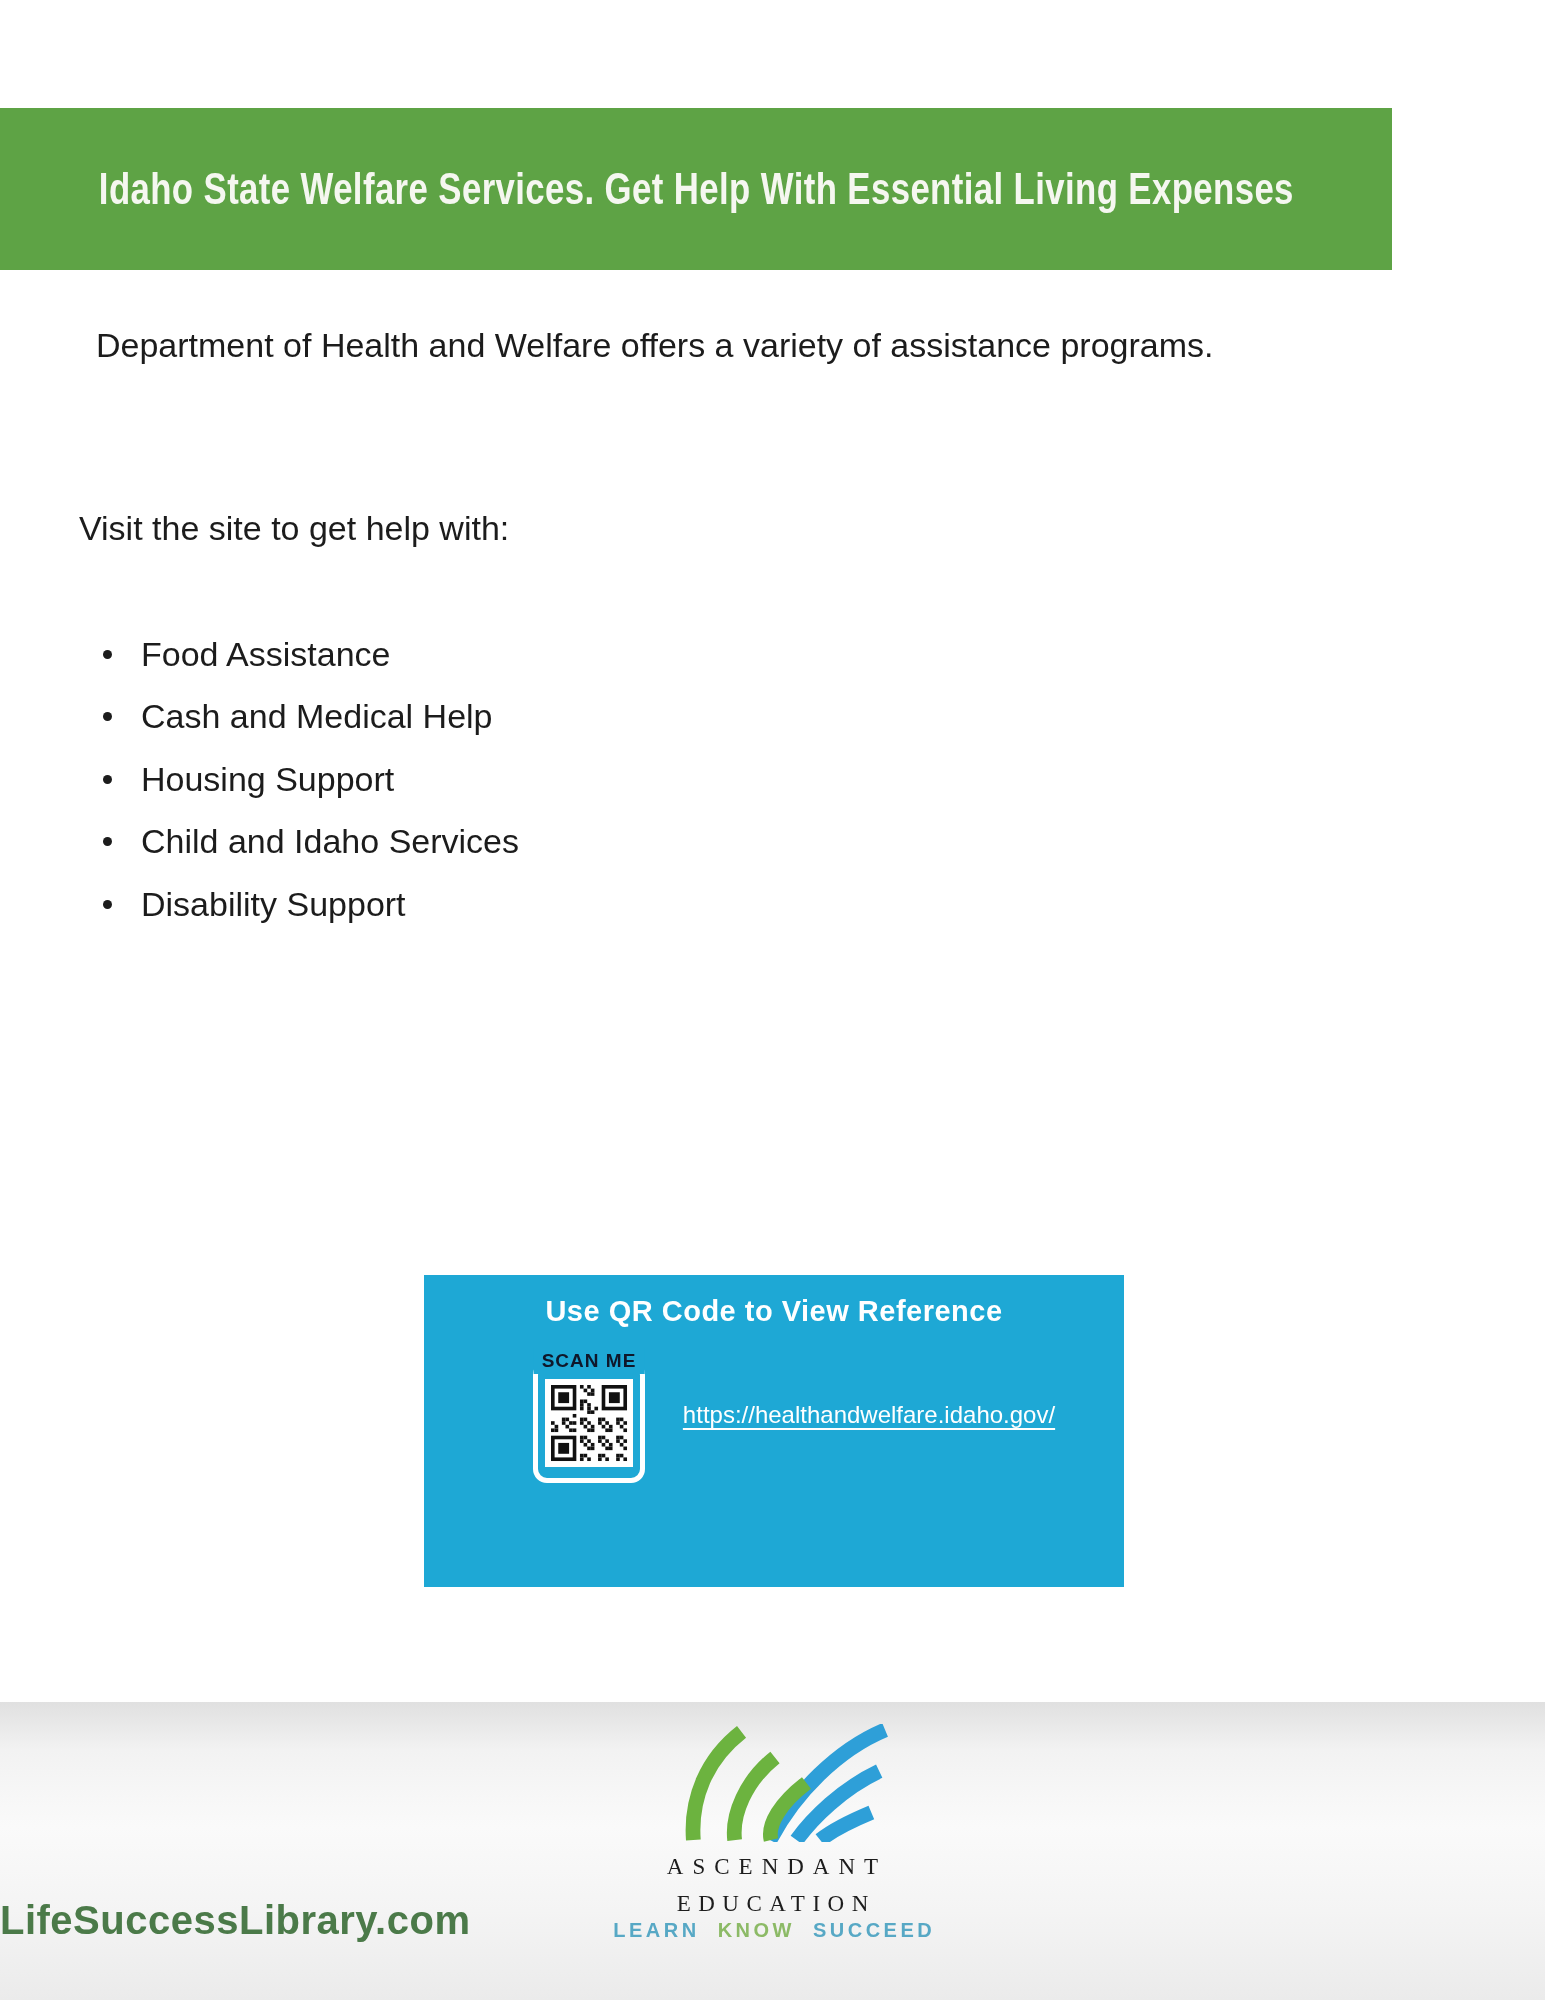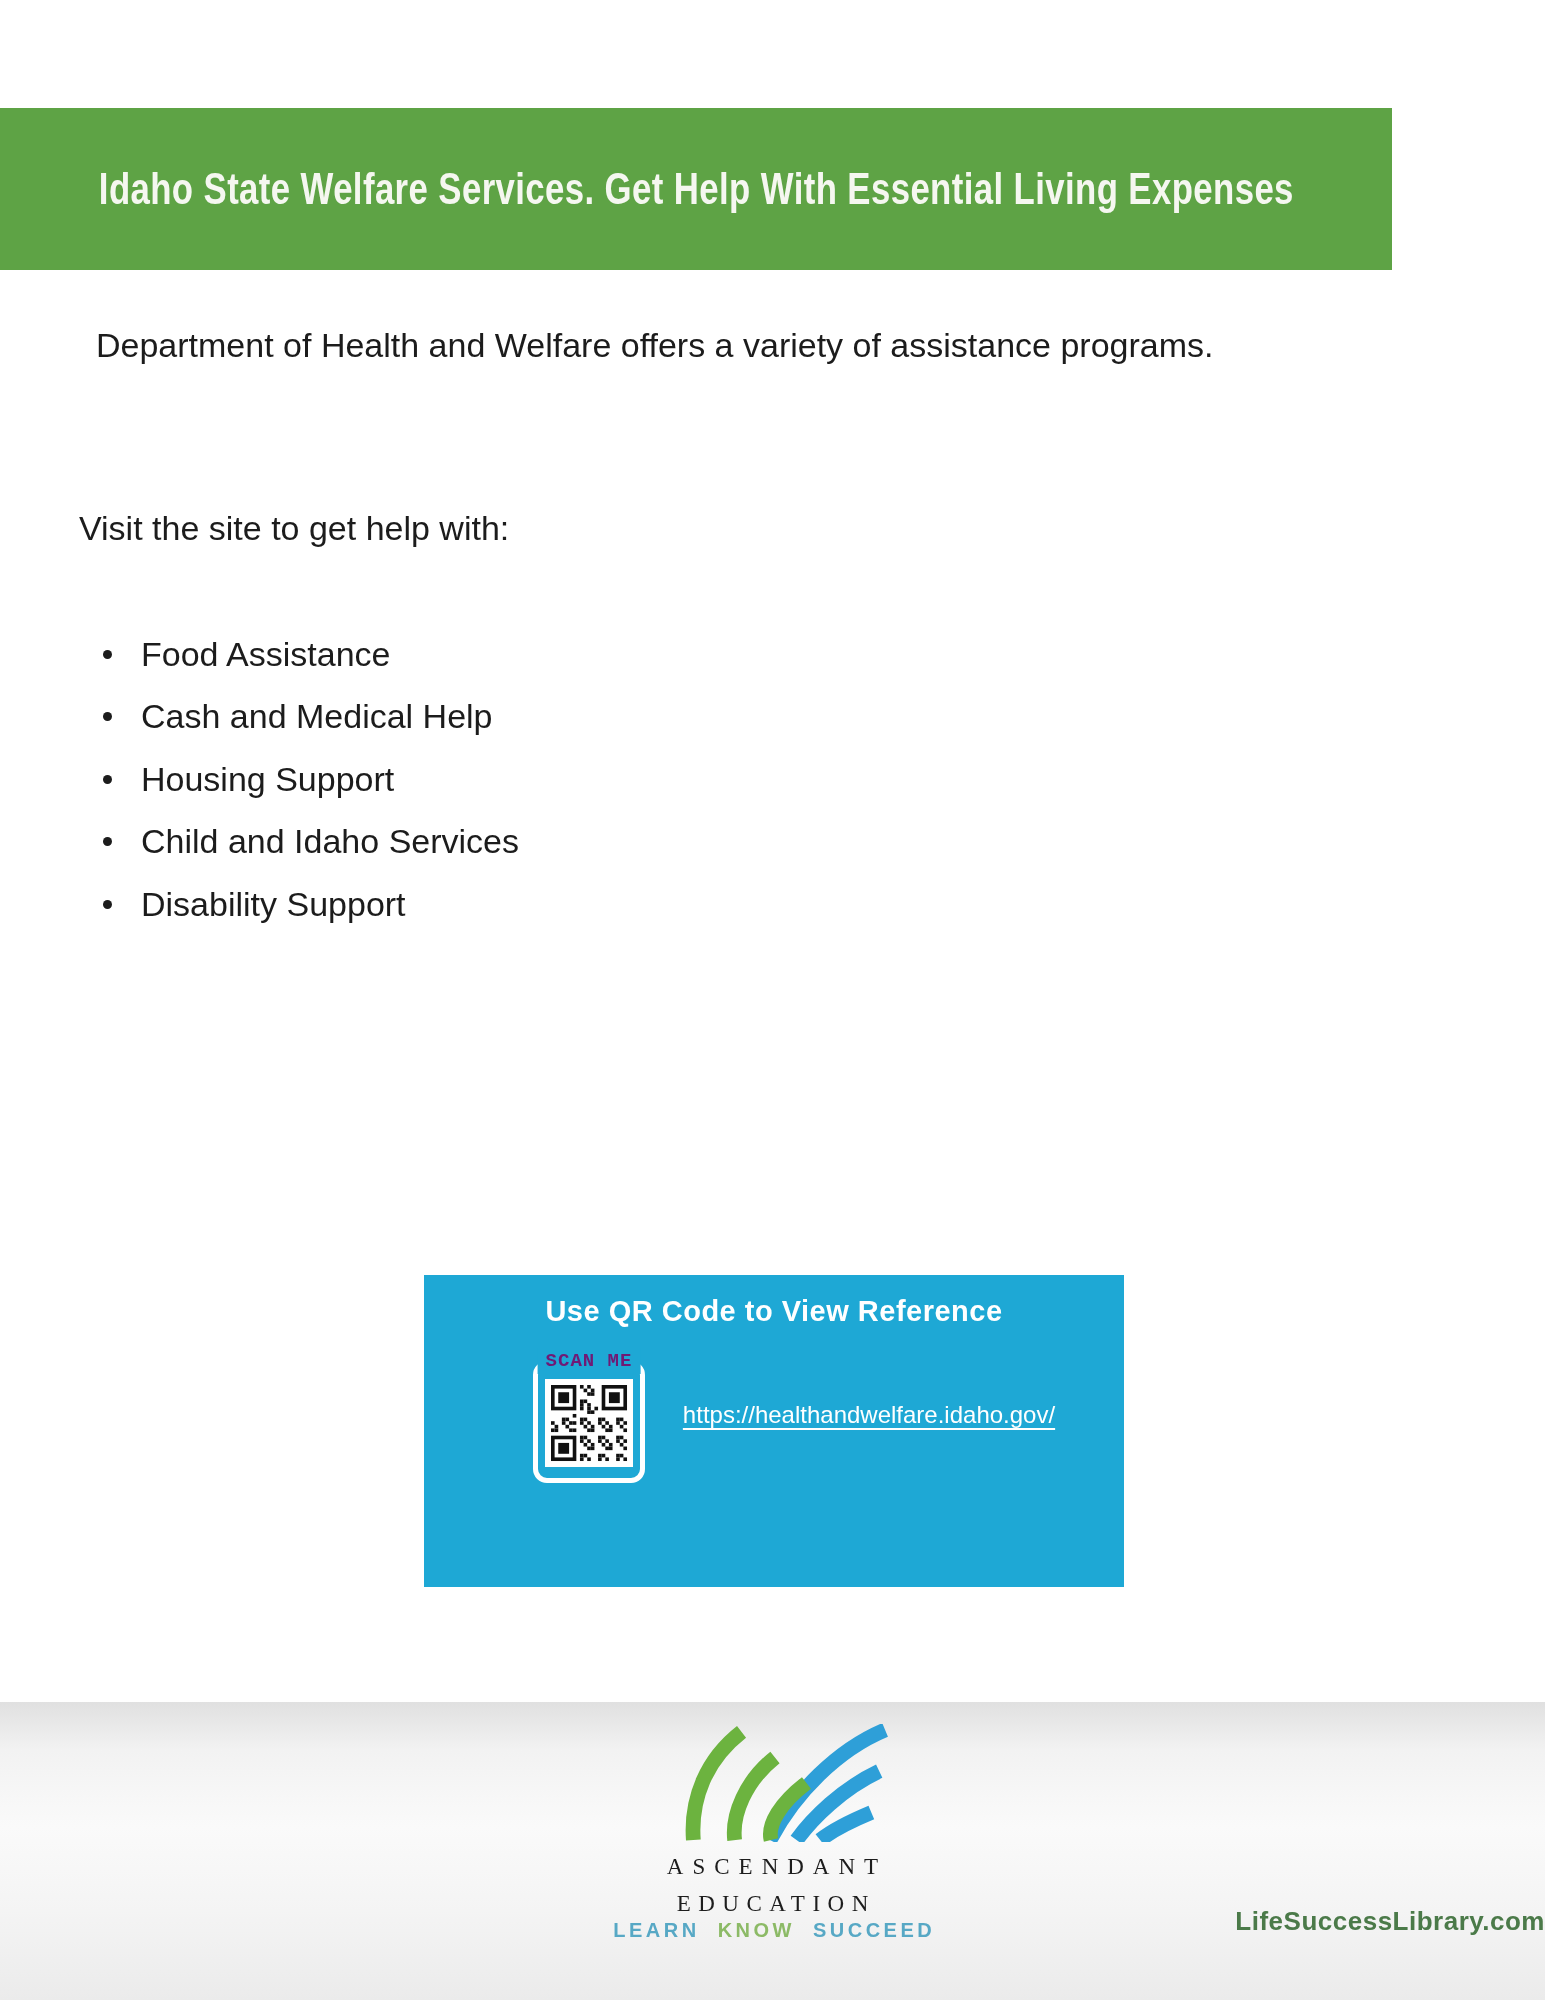--- a/index.html
+++ b/index.html
@@ -52,9 +52,9 @@
   }
   .scan-label{
     position:absolute;top:-13px;left:50%;transform:translateX(-50%);
-    background:var(--panel-blue);color:#701a75;
+    background:var(--panel-blue);color:#0f172a;
     font-size:19px;font-weight:bold;letter-spacing:1px;white-space:nowrap;
-    padding:0 8px;line-height:26px;font-family:Liberation Mono, monospace;
+    padding:0 8px;line-height:26px;
   }
   .qr-svg{position:absolute;left:12px;top:18px;}
   .qr-url{

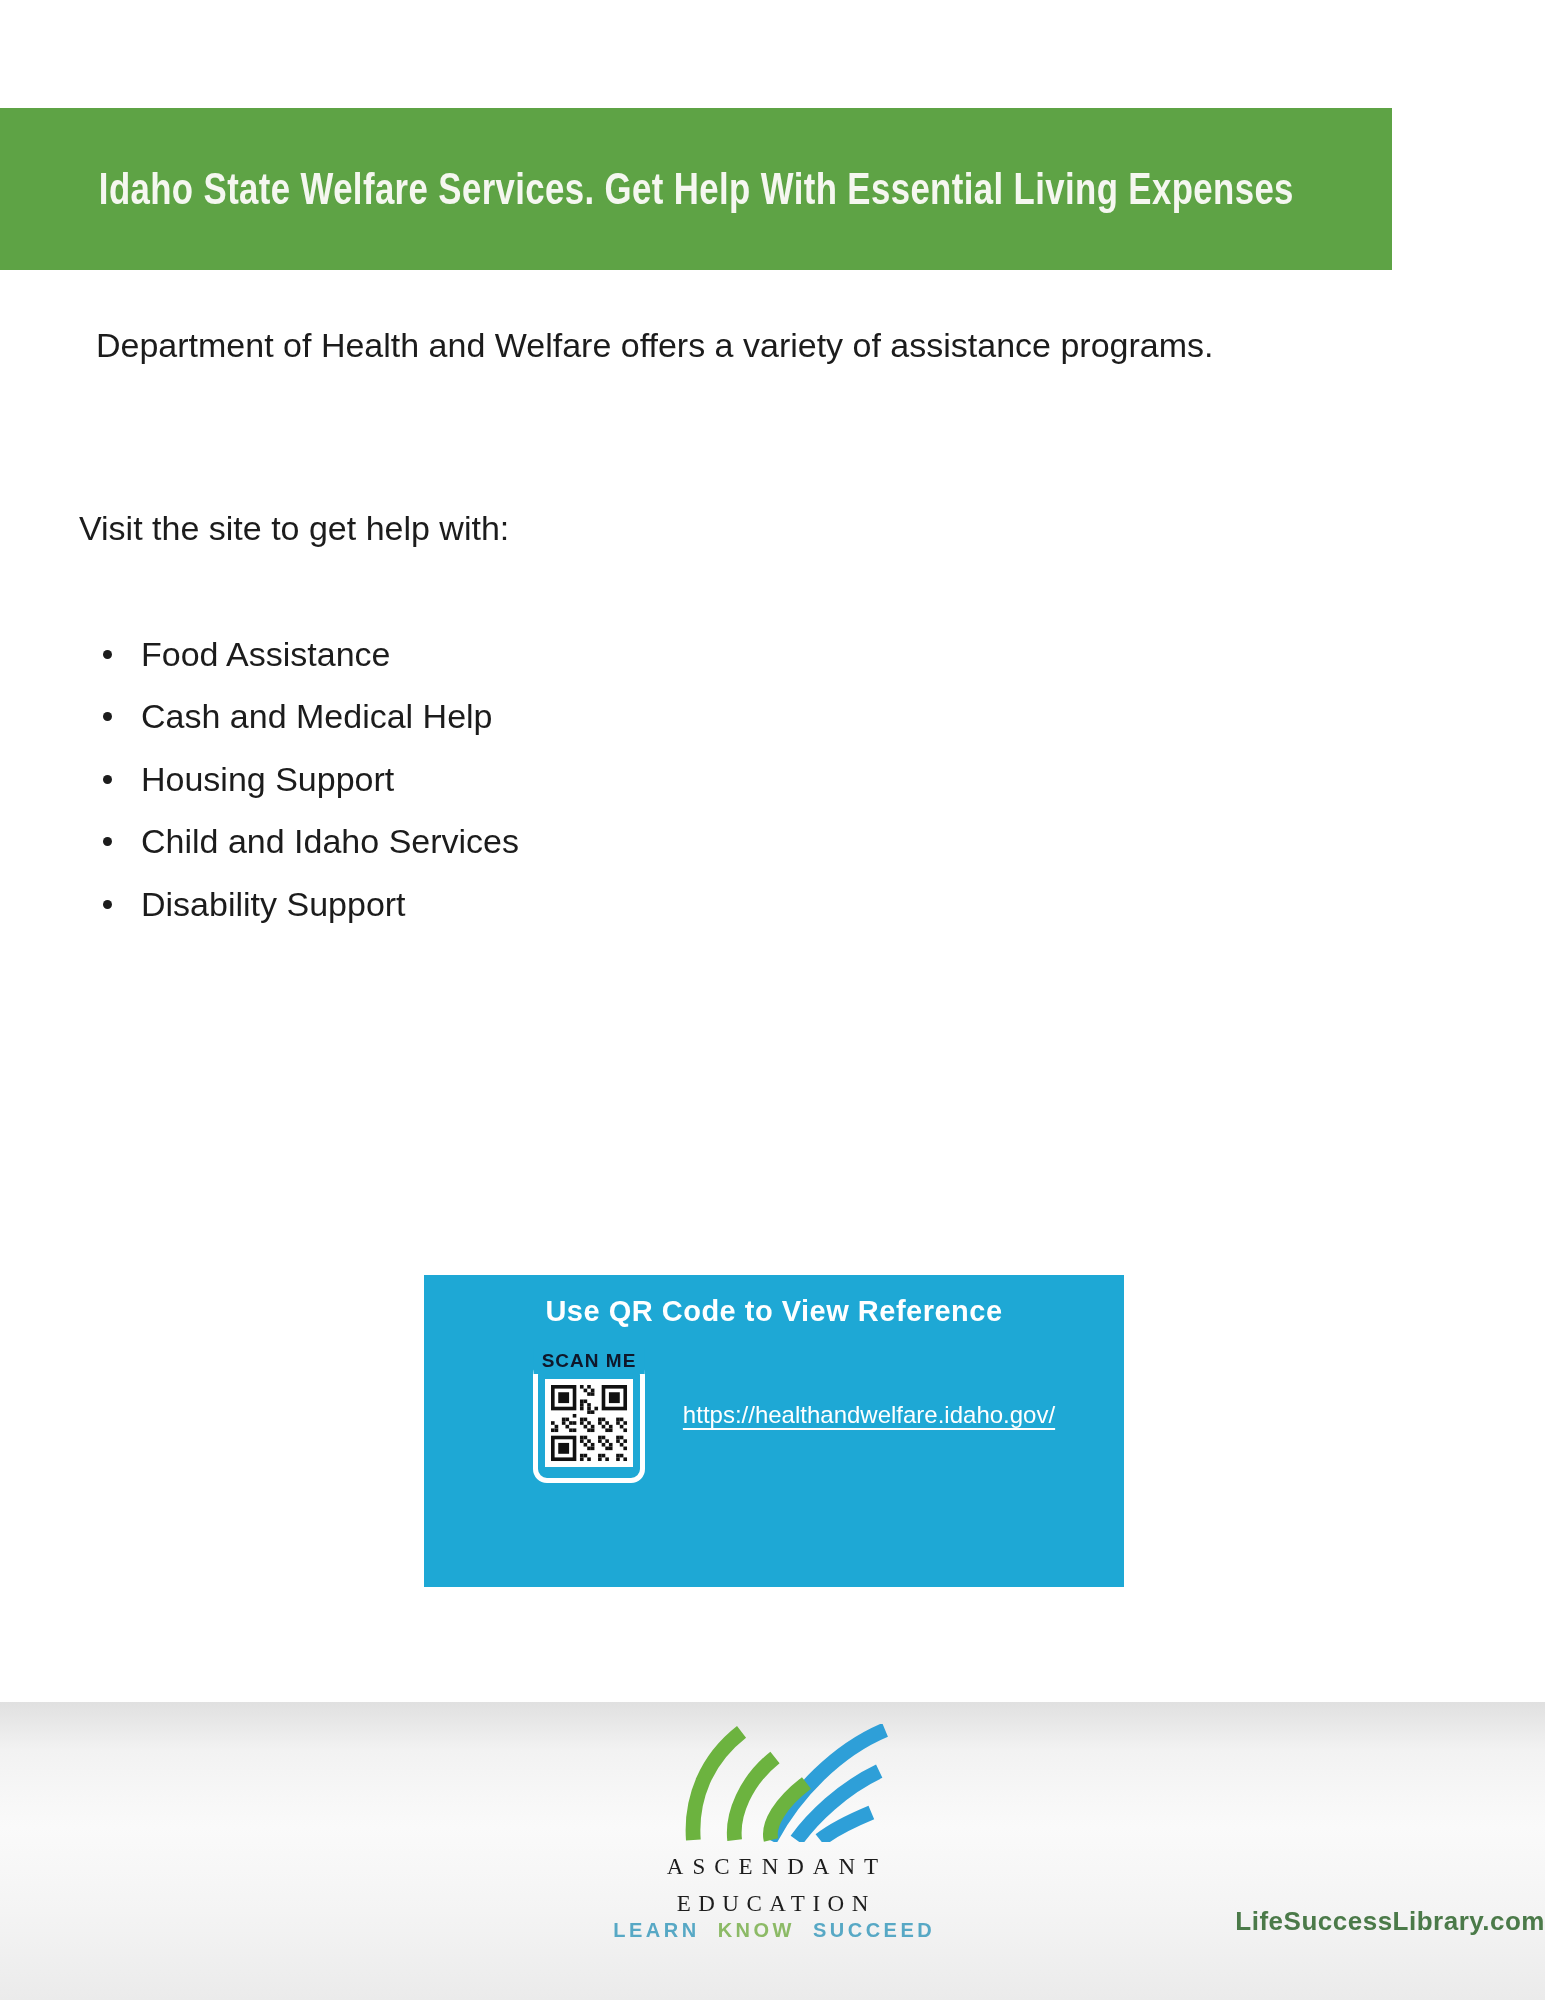--- a/index.html
+++ b/index.html
@@ -85,8 +85,8 @@
   .tag-blue{color:var(--tagline-blue);}
   .tag-green{color:var(--tagline-green);}
   .website{
-    position:absolute;top:204px;left:0;width:100%;text-align:right;
-    font-size:26px;font-weight:600;color:var(--footer-green);
+    position:absolute;top:196px;left:0;width:100%;text-align:left;
+    font-size:40px;font-weight:600;color:var(--footer-green);
     letter-spacing:0.5px;
   }
 </style>

